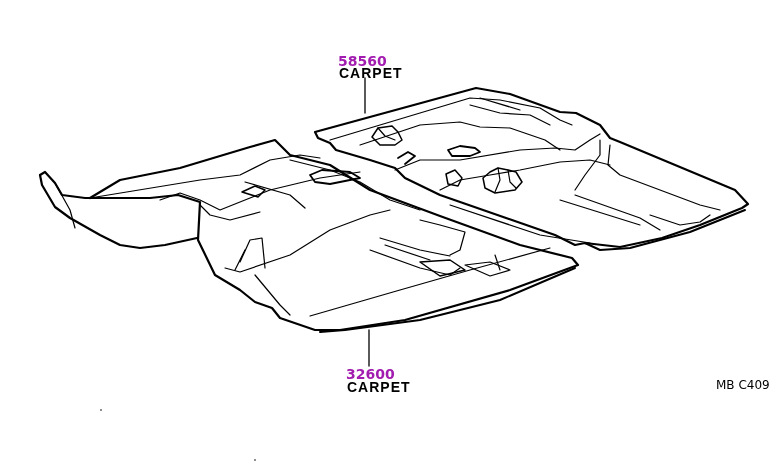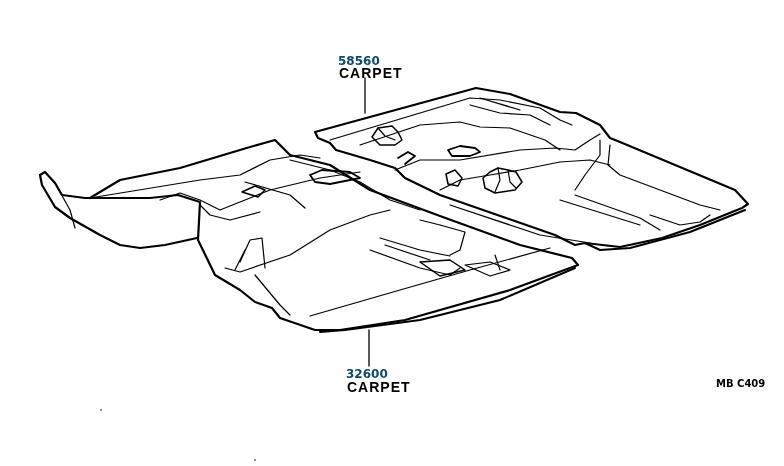--- a/index.html
+++ b/index.html
@@ -7,7 +7,7 @@
   svg.drawing { position: absolute; left: 0; top: 0; }
   .part-number {
     position: absolute; font-family: "DejaVu Sans", sans-serif; font-weight: bold;
-    font-size: 12px; color: #0c4a6e; letter-spacing: 0px; line-height: 14px;
+    font-size: 14px; color: #a21caf; letter-spacing: 0px; line-height: 14px;
   }
   .part-name {
     position: absolute; font-family: Liberation Sans, sans-serif; font-weight: bold;

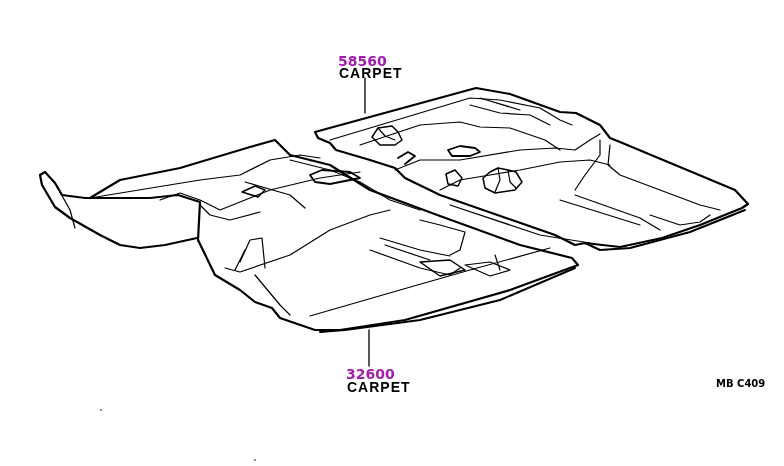--- a/index.html
+++ b/index.html
@@ -14,8 +14,8 @@
     font-size: 14px; color: #000; letter-spacing: 1px; line-height: 10px;
   }
   .code {
-    position: absolute; font-family: "DejaVu Sans", sans-serif; font-weight: bold;
-    font-size: 10px; color: #000; letter-spacing: 0px;
+    position: absolute; font-family: "DejaVu Sans", sans-serif; font-weight: normal;
+    font-size: 12px; color: #000; letter-spacing: 0px;
   }
   .callout { cursor: pointer; }
 </style>

